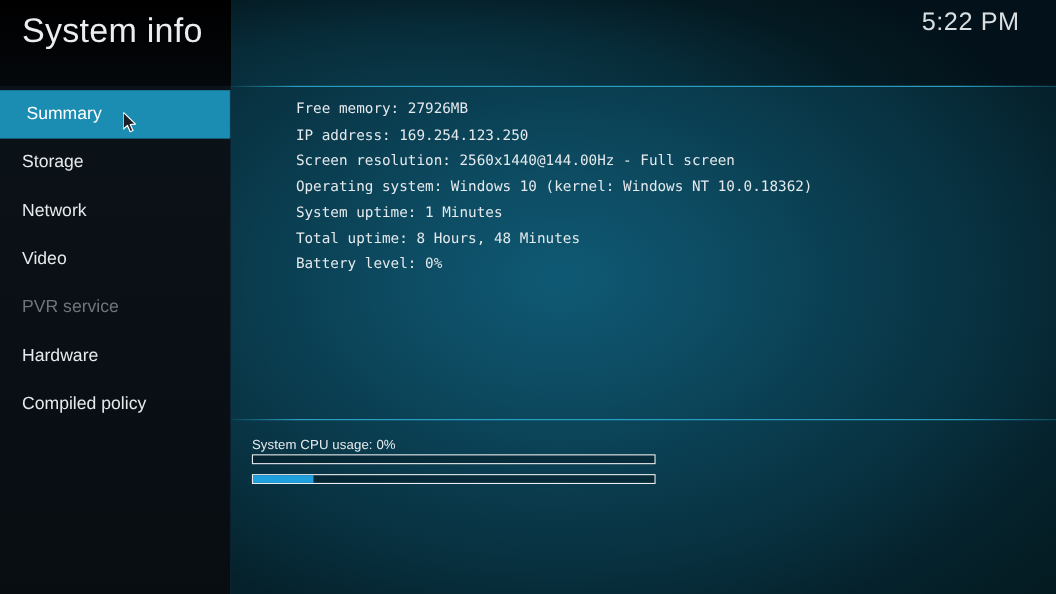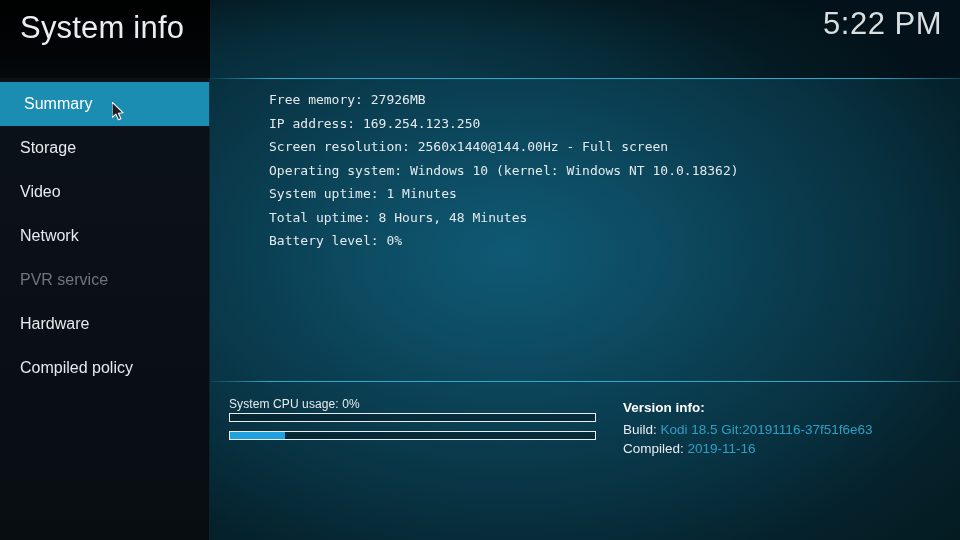--- a/index.html
+++ b/index.html
@@ -78,9 +78,9 @@
   }
   .clock {
     position: absolute;
-    right: 18px;
+    right: 33px;
     top: 6px;
-    font-size: 31px;
+    font-size: 23px;
     font-weight: 300;
     color: #d9dee1;
     letter-spacing: 0.5px;

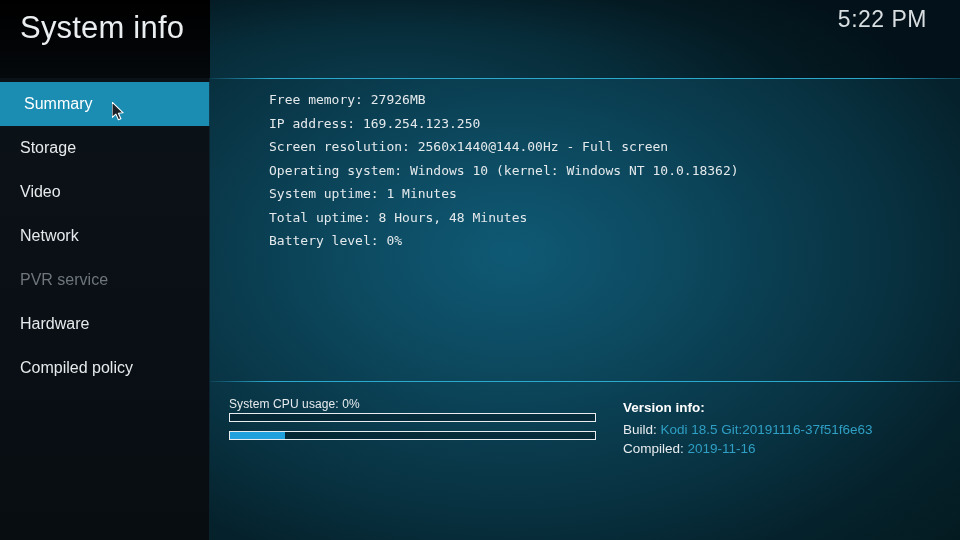--- a/index.html
+++ b/index.html
@@ -257,8 +257,8 @@
     <div class="menu" id="menu">
         <div class="menu-item selected"><span>Summary</span></div>
         <div class="menu-item"><span>Storage</span></div>
+        <div class="menu-item"><span>Network</span></div>
         <div class="menu-item"><span>Video</span></div>
-        <div class="menu-item"><span>Network</span></div>
         <div class="menu-item disabled"><span>PVR service</span></div>
         <div class="menu-item"><span>Hardware</span></div>
         <div class="menu-item"><span>Compiled policy</span></div>

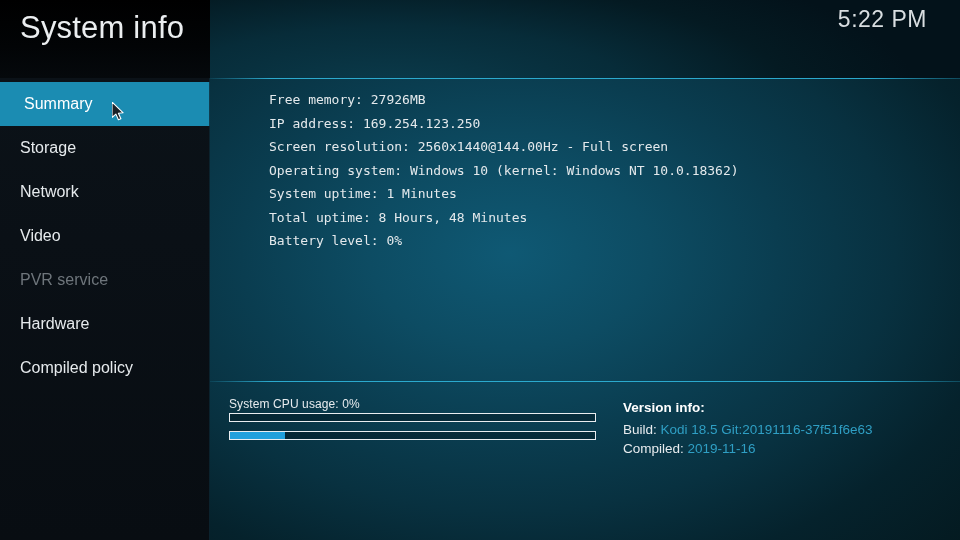--- a/index.html
+++ b/index.html
@@ -284,17 +284,6 @@
       </div>
     </div>
 
-    <div class="version-block">
-      <div class="version-title">Version info:</div>
-      <div class="version-row">
-        <span class="lbl">Build: </span>
-        <span class="val">Kodi 18.5 Git:20191116-37f51f6e63</span>
-      </div>
-      <div class="version-row">
-        <span class="lbl">Compiled: </span>
-        <span class="val">2019-11-16</span>
-      </div>
-    </div>
 
   </div>
 

